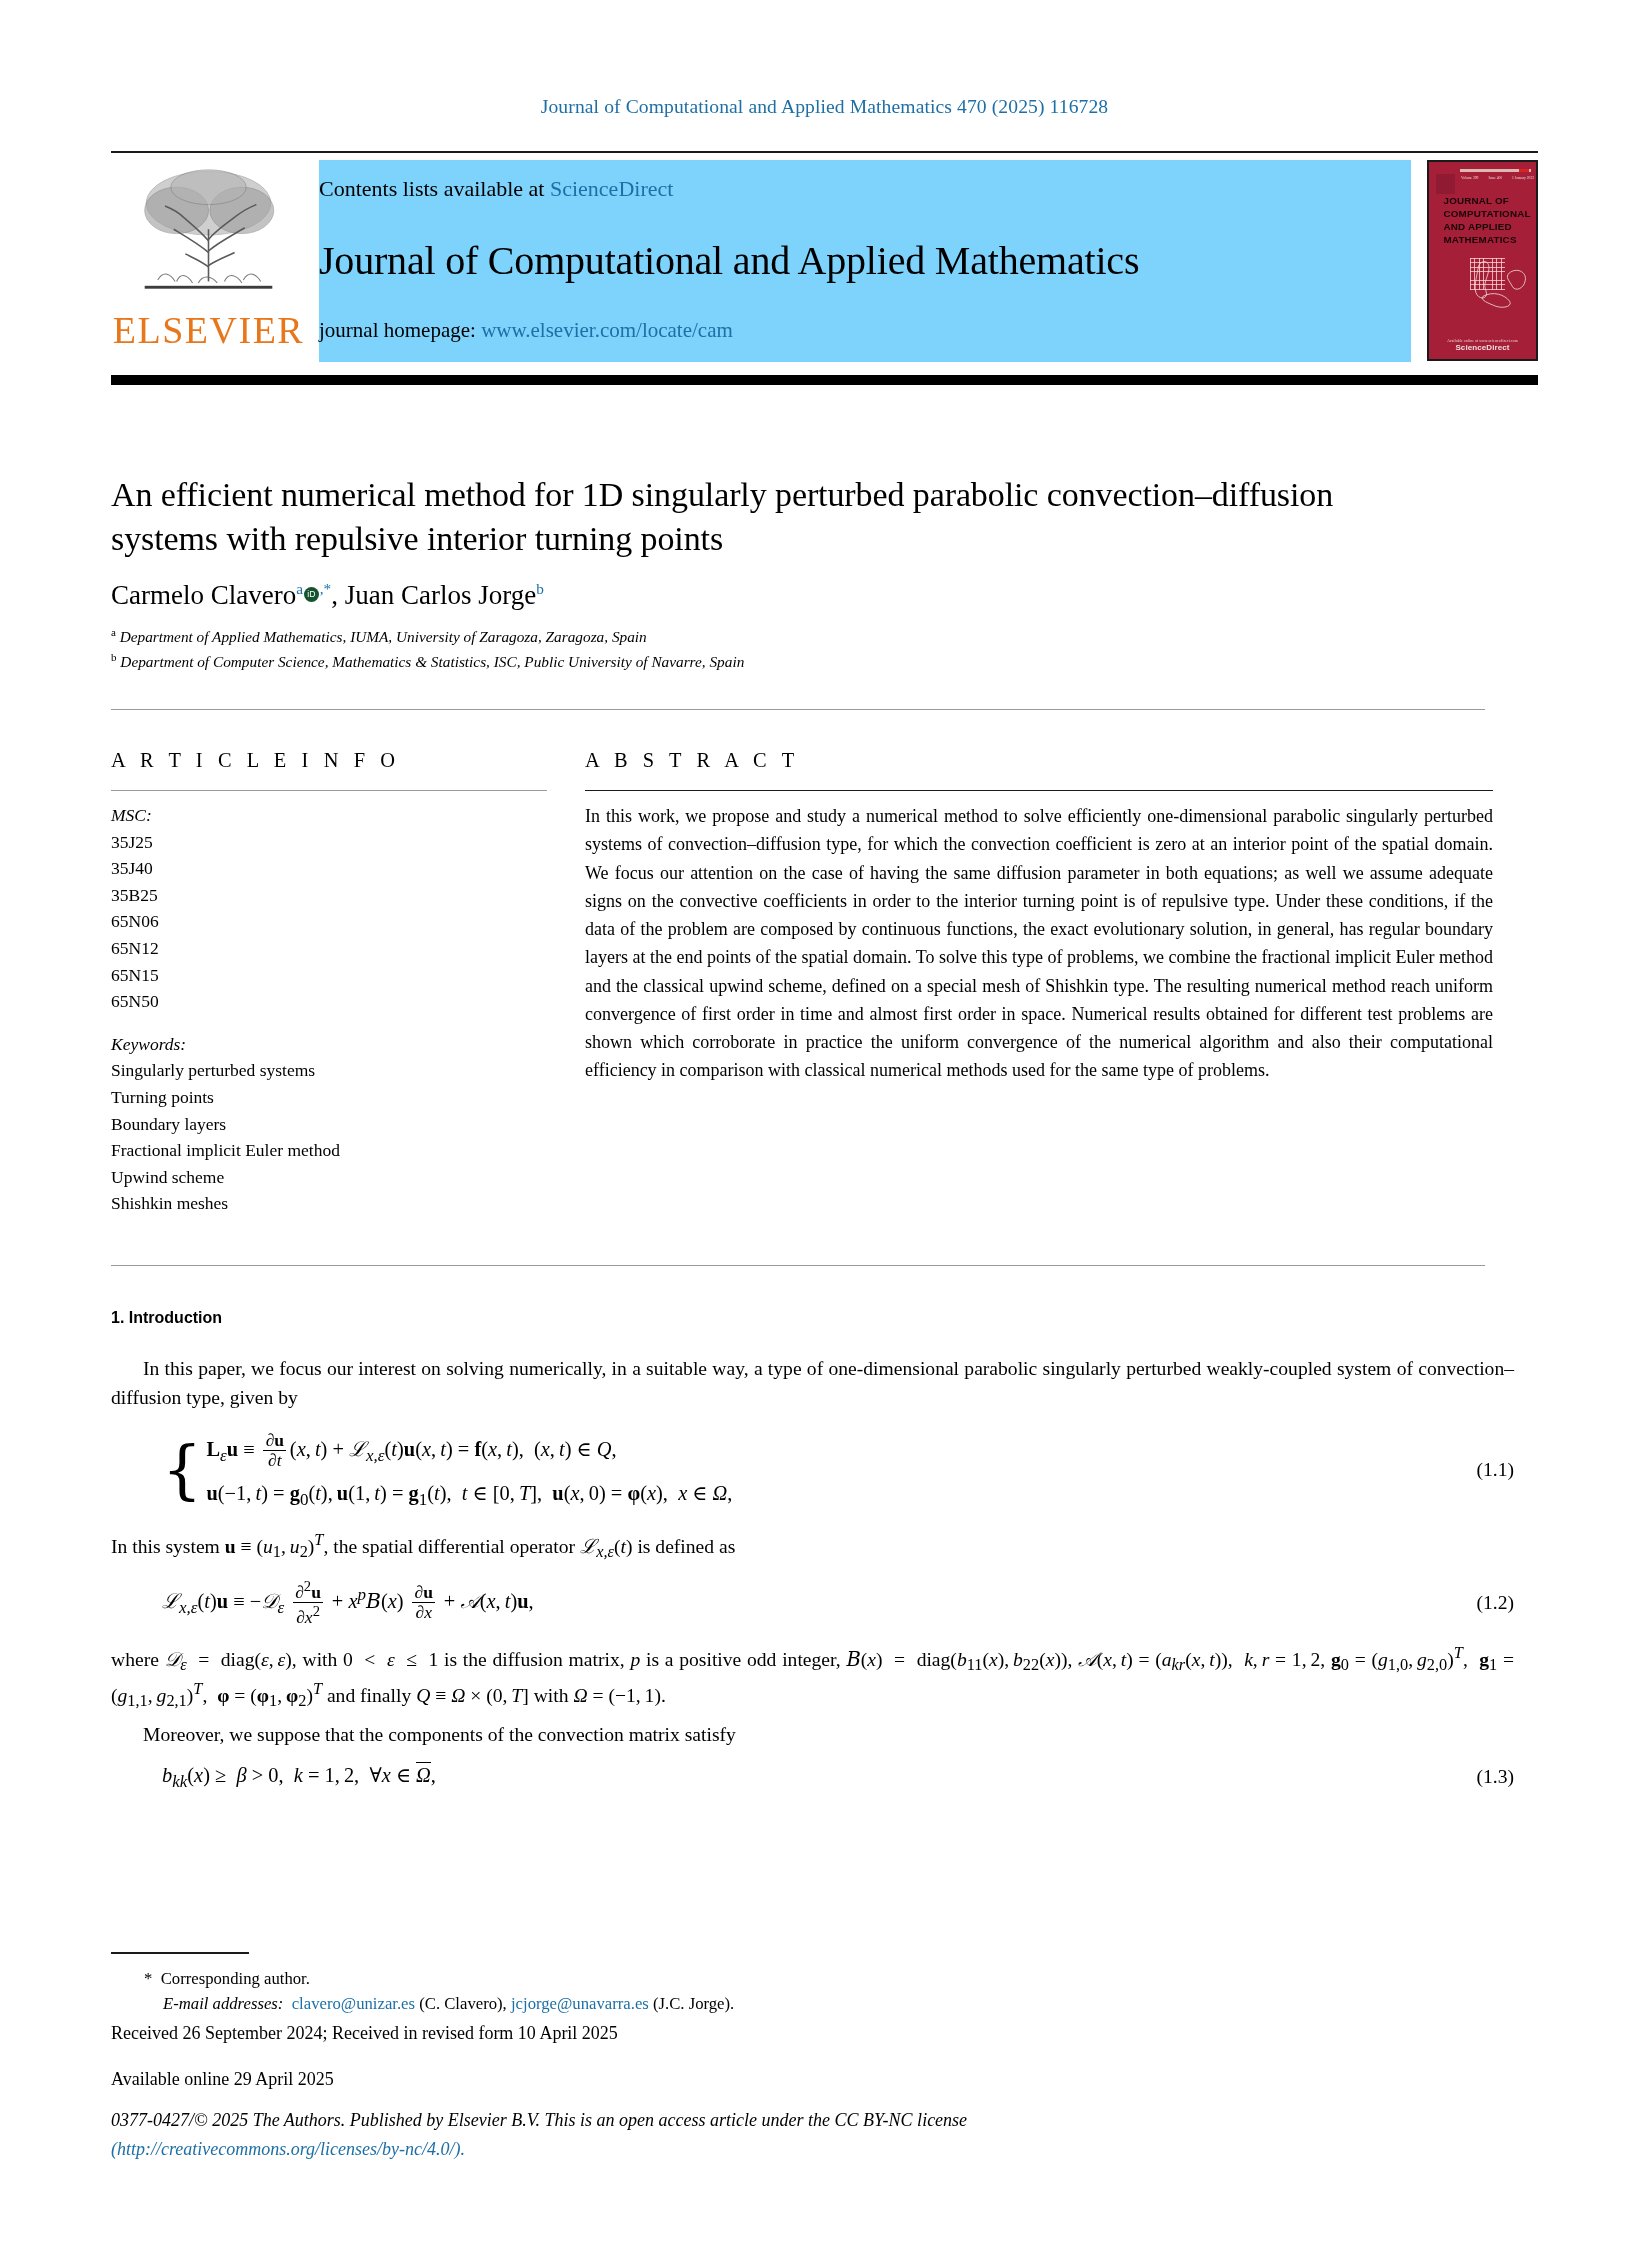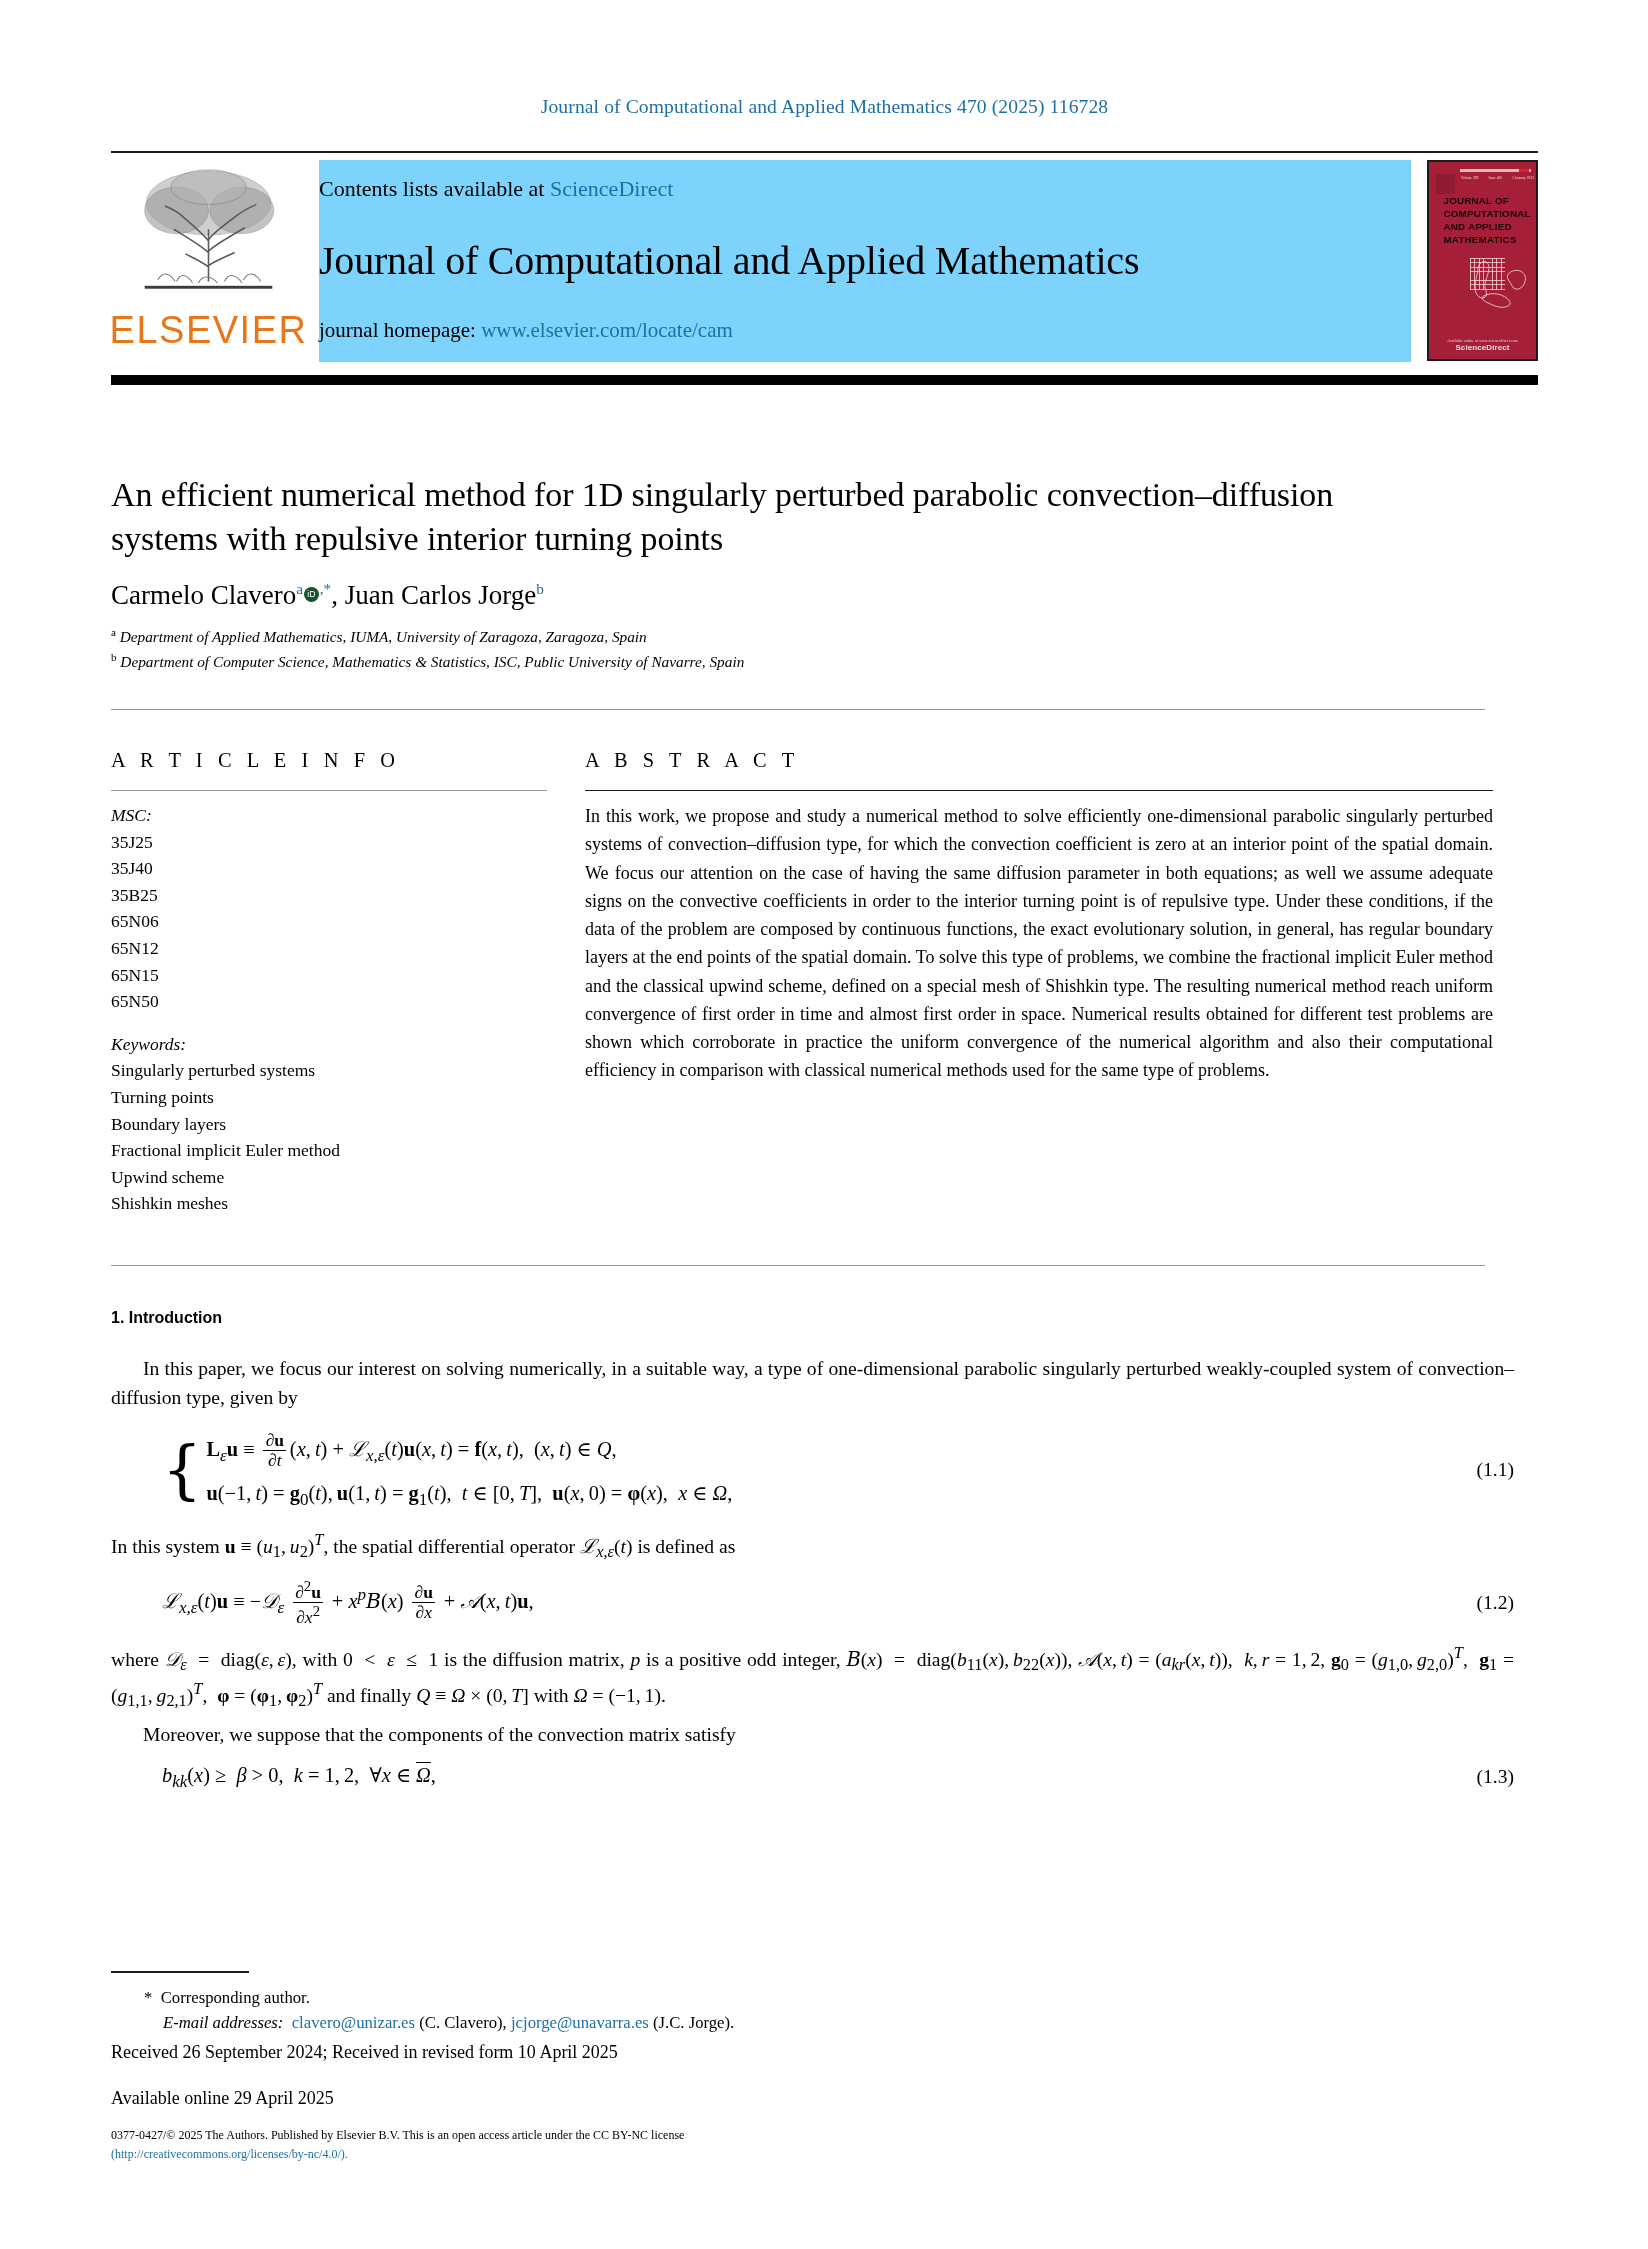--- a/index.html
+++ b/index.html
@@ -59,7 +59,7 @@
   }
   .tree-svg { display:block; }
   .elsevier-word {
-    font-family: Liberation Sans, sans-serif;
+    font-family: Liberation Serif, serif;
     font-size: 38px;
     letter-spacing: 1.5px;
     color: #e8761b;

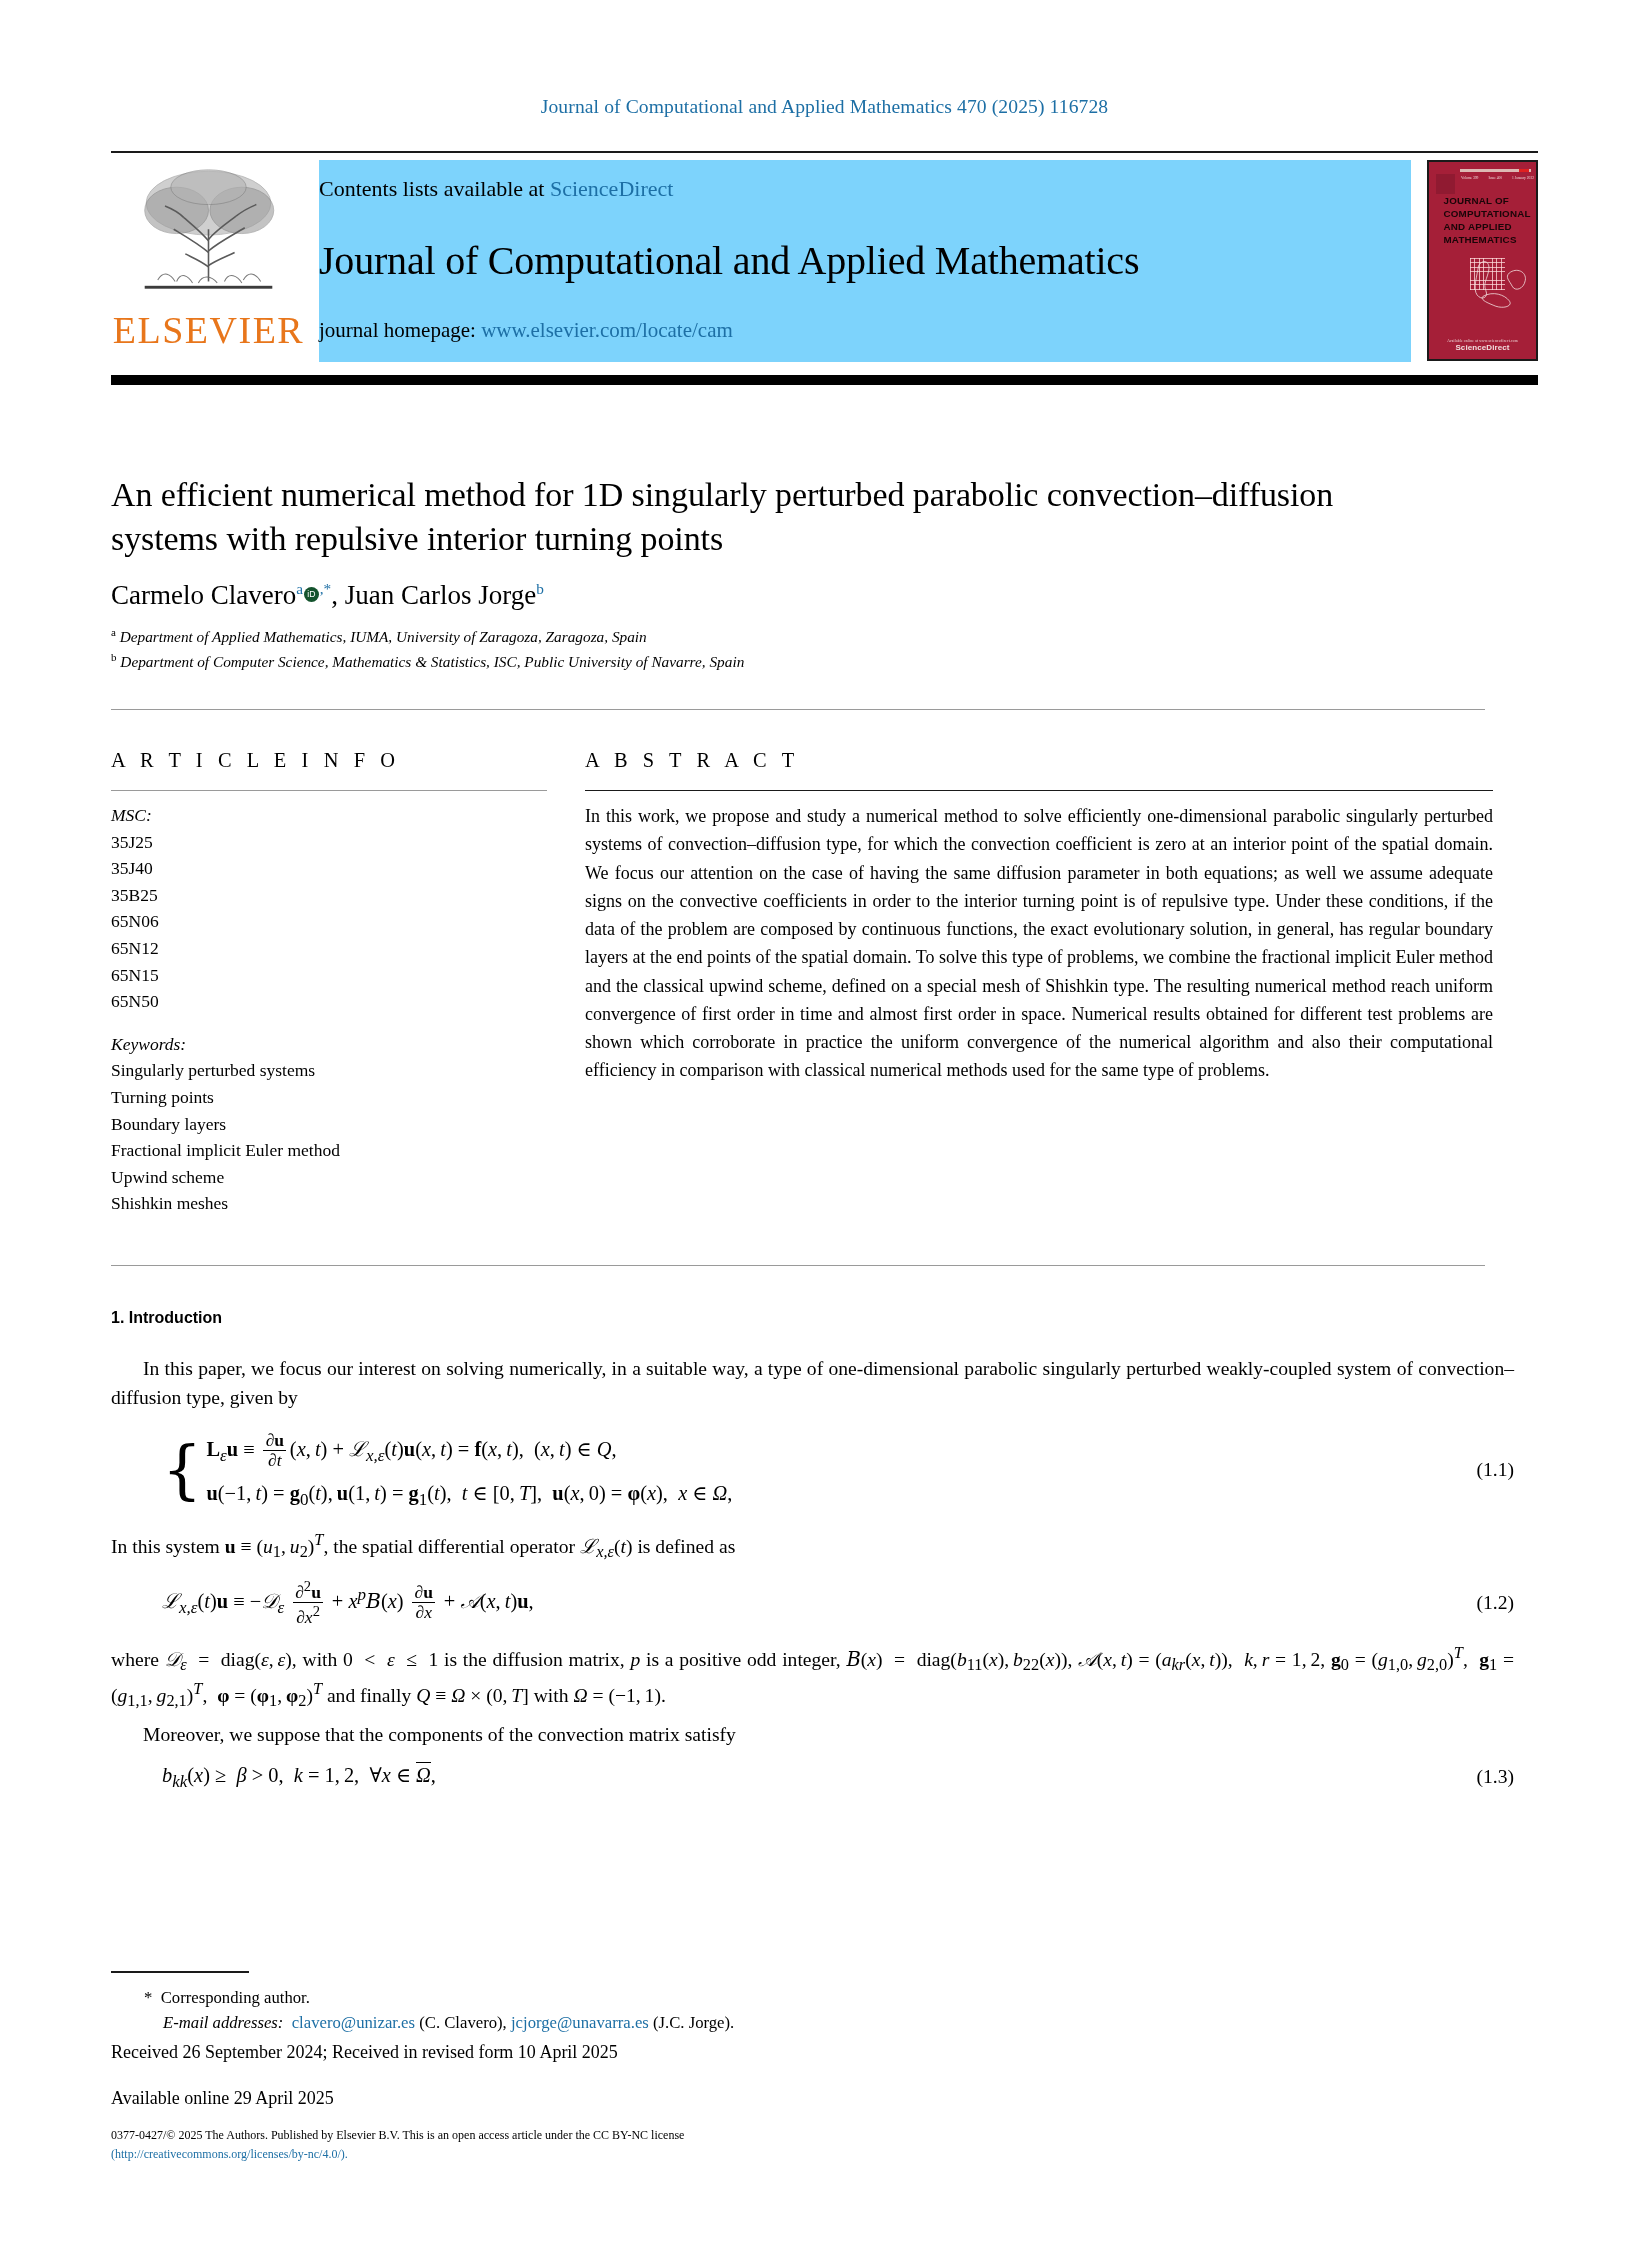--- a/index.html
+++ b/index.html
@@ -270,7 +270,7 @@
   .doi { font-size: 19.6px; color: #1d6fa5; margin-top: 22px; }
   .fline { font-size: 18px; line-height: 1.55; margin-top: 4.4px; }
   .fline.sp { margin-top: 17.5px; }
-  .lic { font-size: 12px; line-height: 1.6; margin-top: 13px; text-align: justify; }
+  .lic { font-size: 18px; line-height: 1.6; margin-top: 13px; text-align: justify; font-style: italic; }
 </style>
 </head>
 <body>

